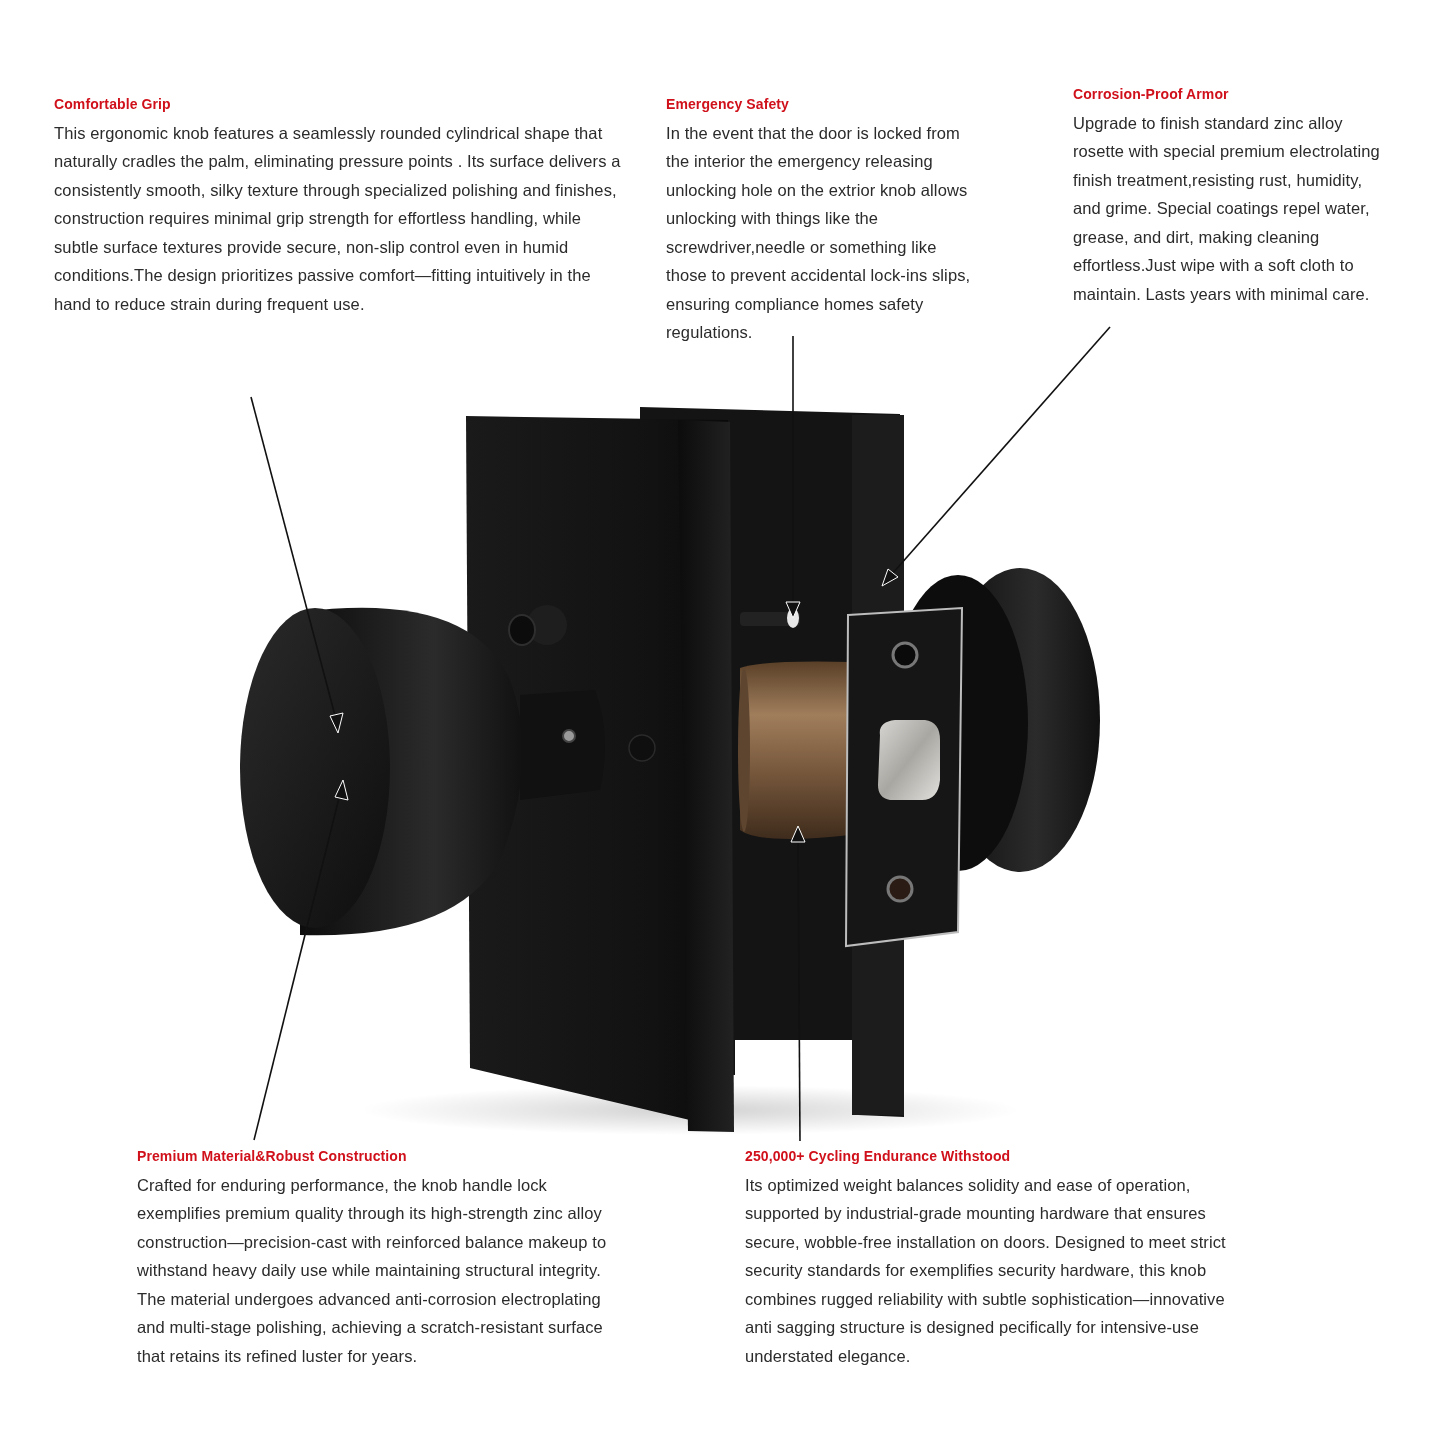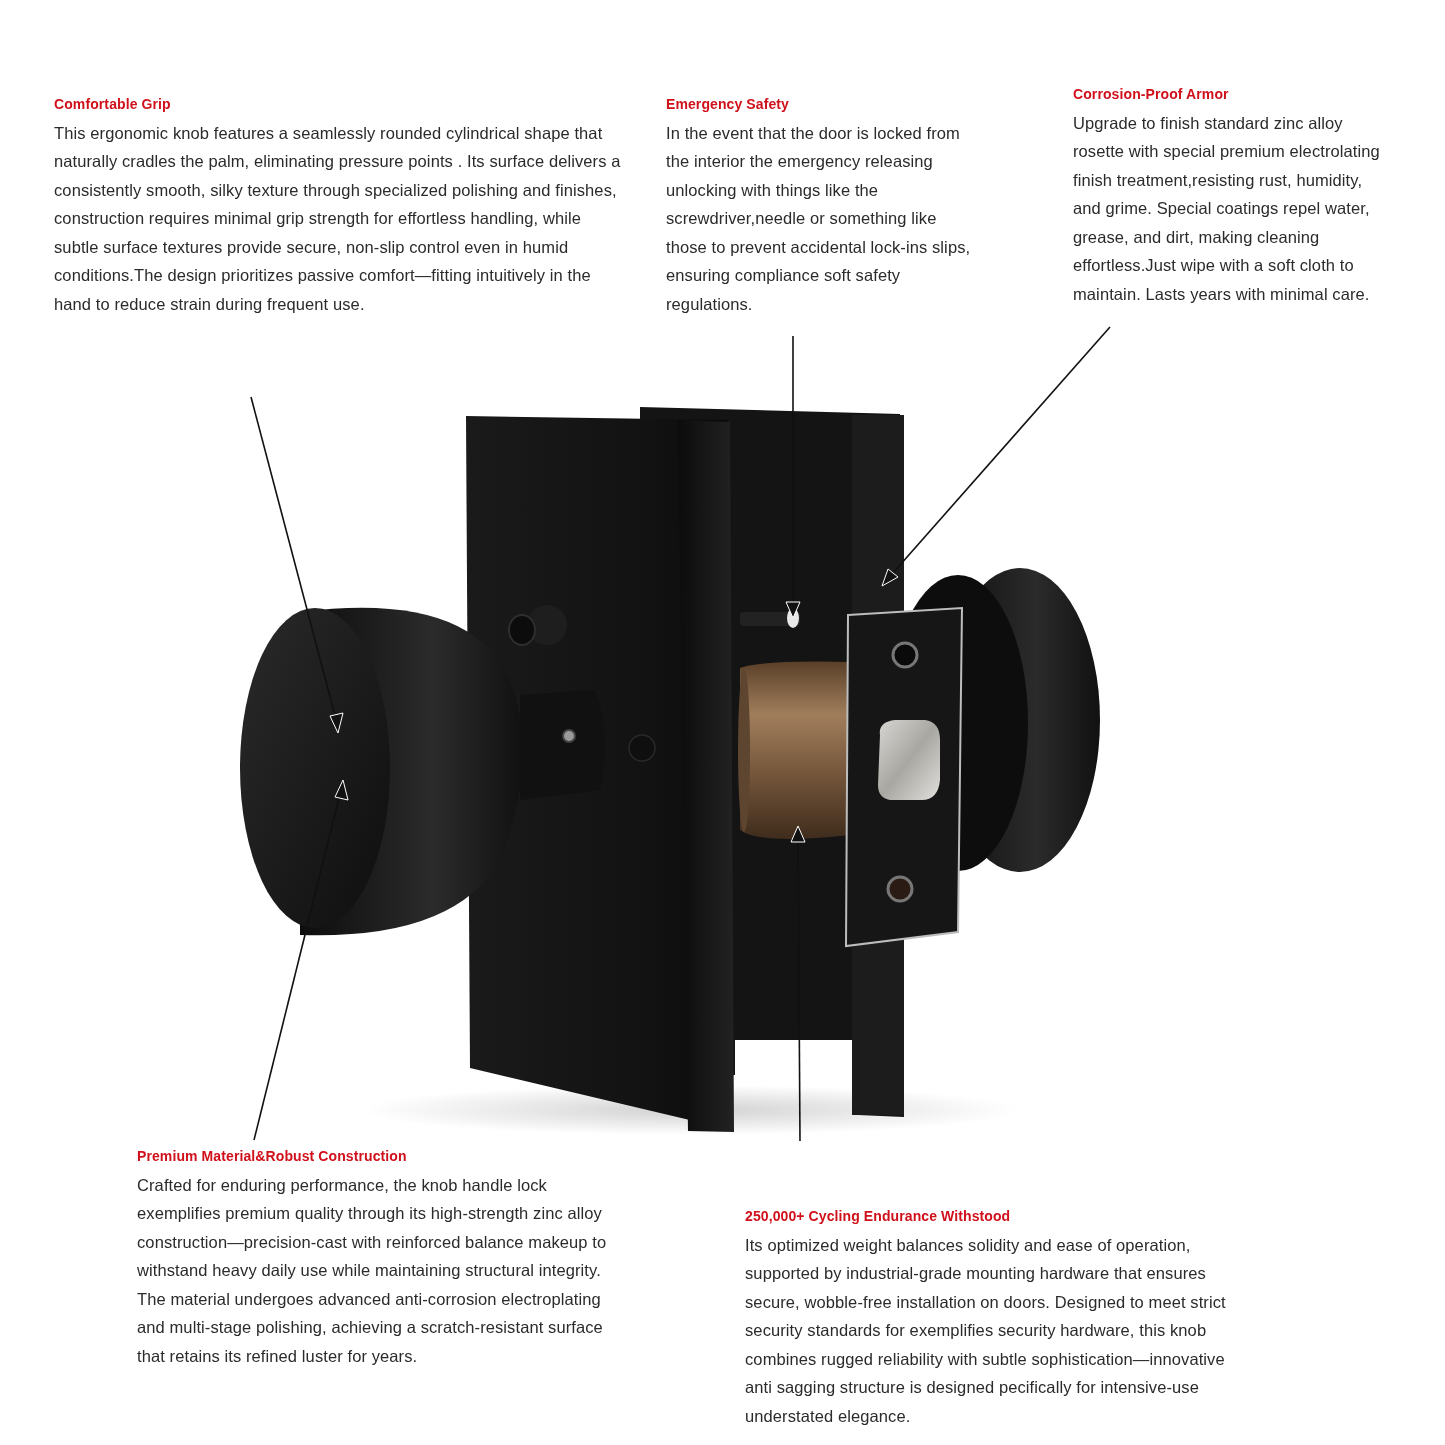--- a/index.html
+++ b/index.html
@@ -129,6 +129,7 @@
   <h3>Emergency Safety</h3>
   <p>In the event that the door is locked from</p>
   <p>the interior the emergency releasing</p>
+  <p>unlocking hole on the extrior knob allows</p>
   <p>unlocking with things like the</p>
   <p>screwdriver,needle or something like</p>
   <p>those to prevent accidental lock-ins slips,</p>

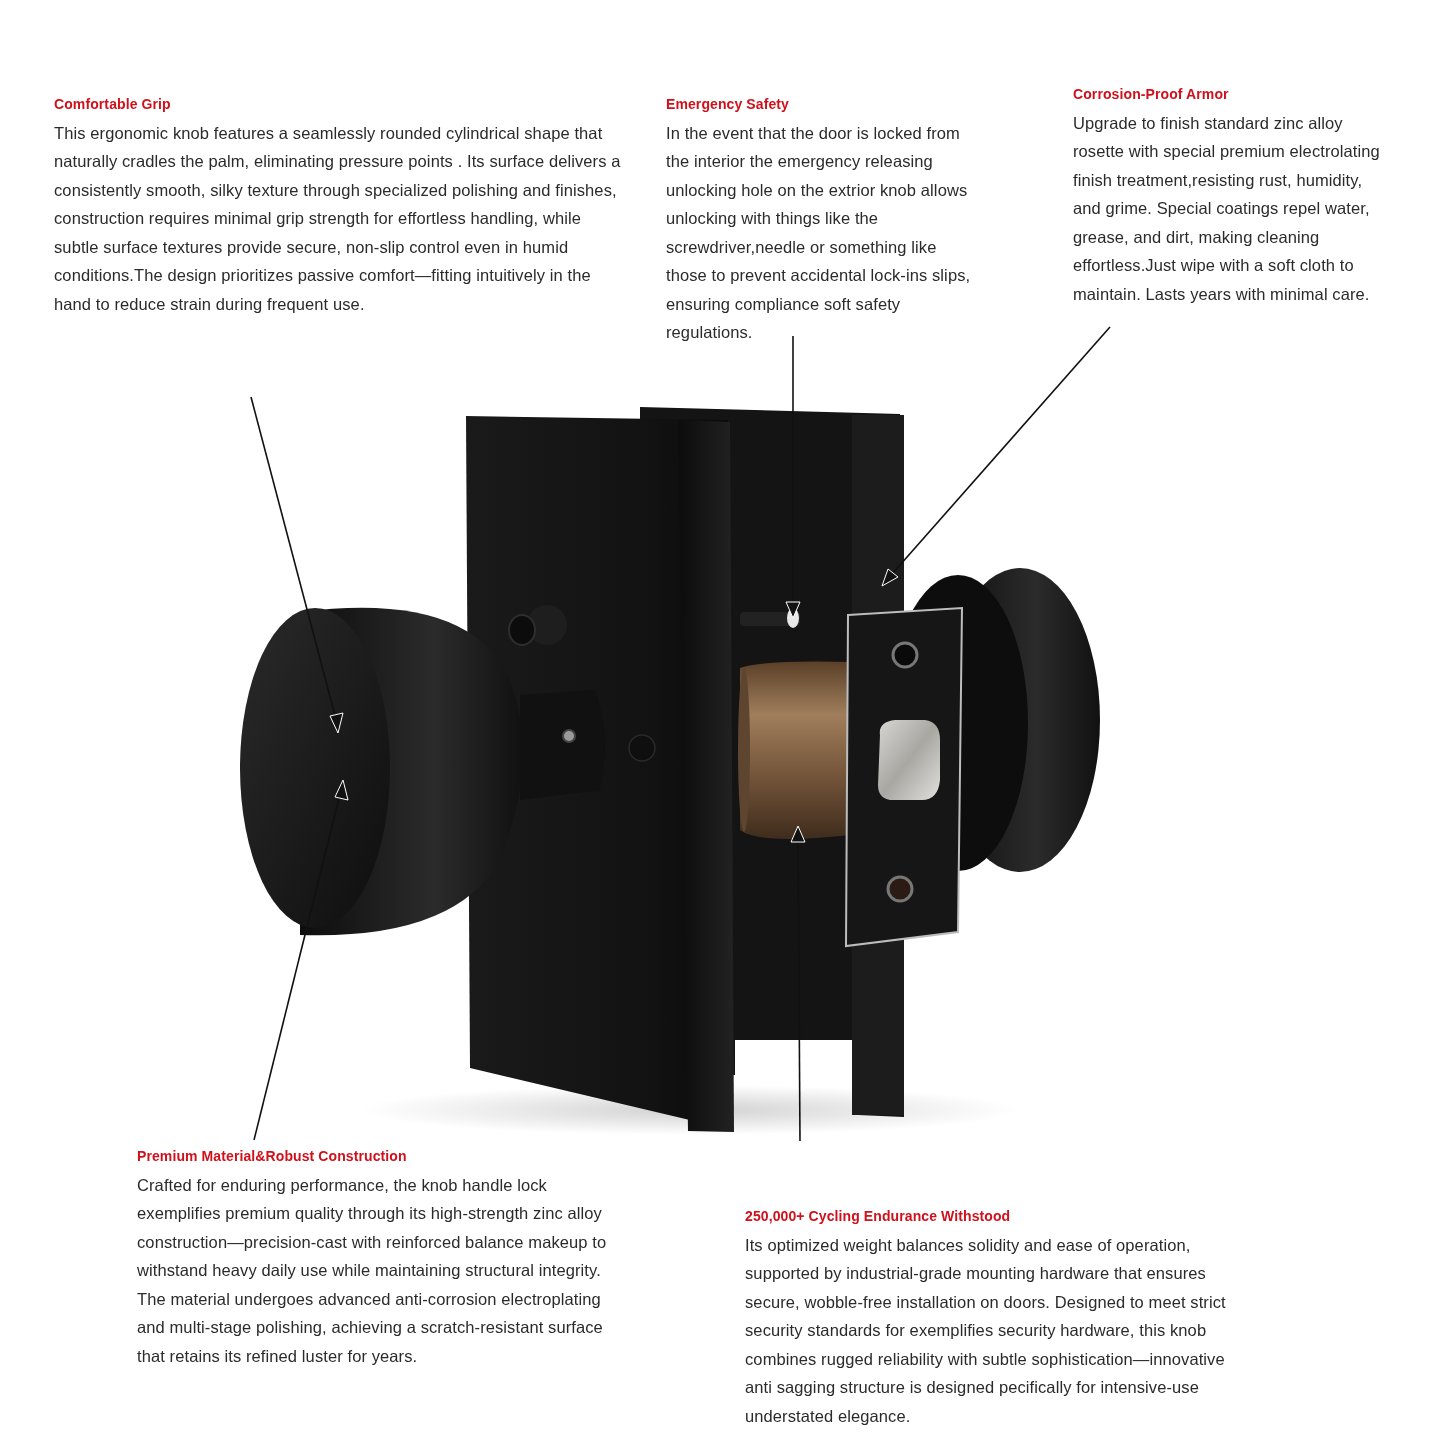--- a/index.html
+++ b/index.html
@@ -133,7 +133,7 @@
   <p>unlocking with things like the</p>
   <p>screwdriver,needle or something like</p>
   <p>those to prevent accidental lock-ins slips,</p>
-  <p>ensuring compliance soft safety</p>
+  <p>ensuring compliance homes safety</p>
   <p>regulations.</p>
 </div>
 

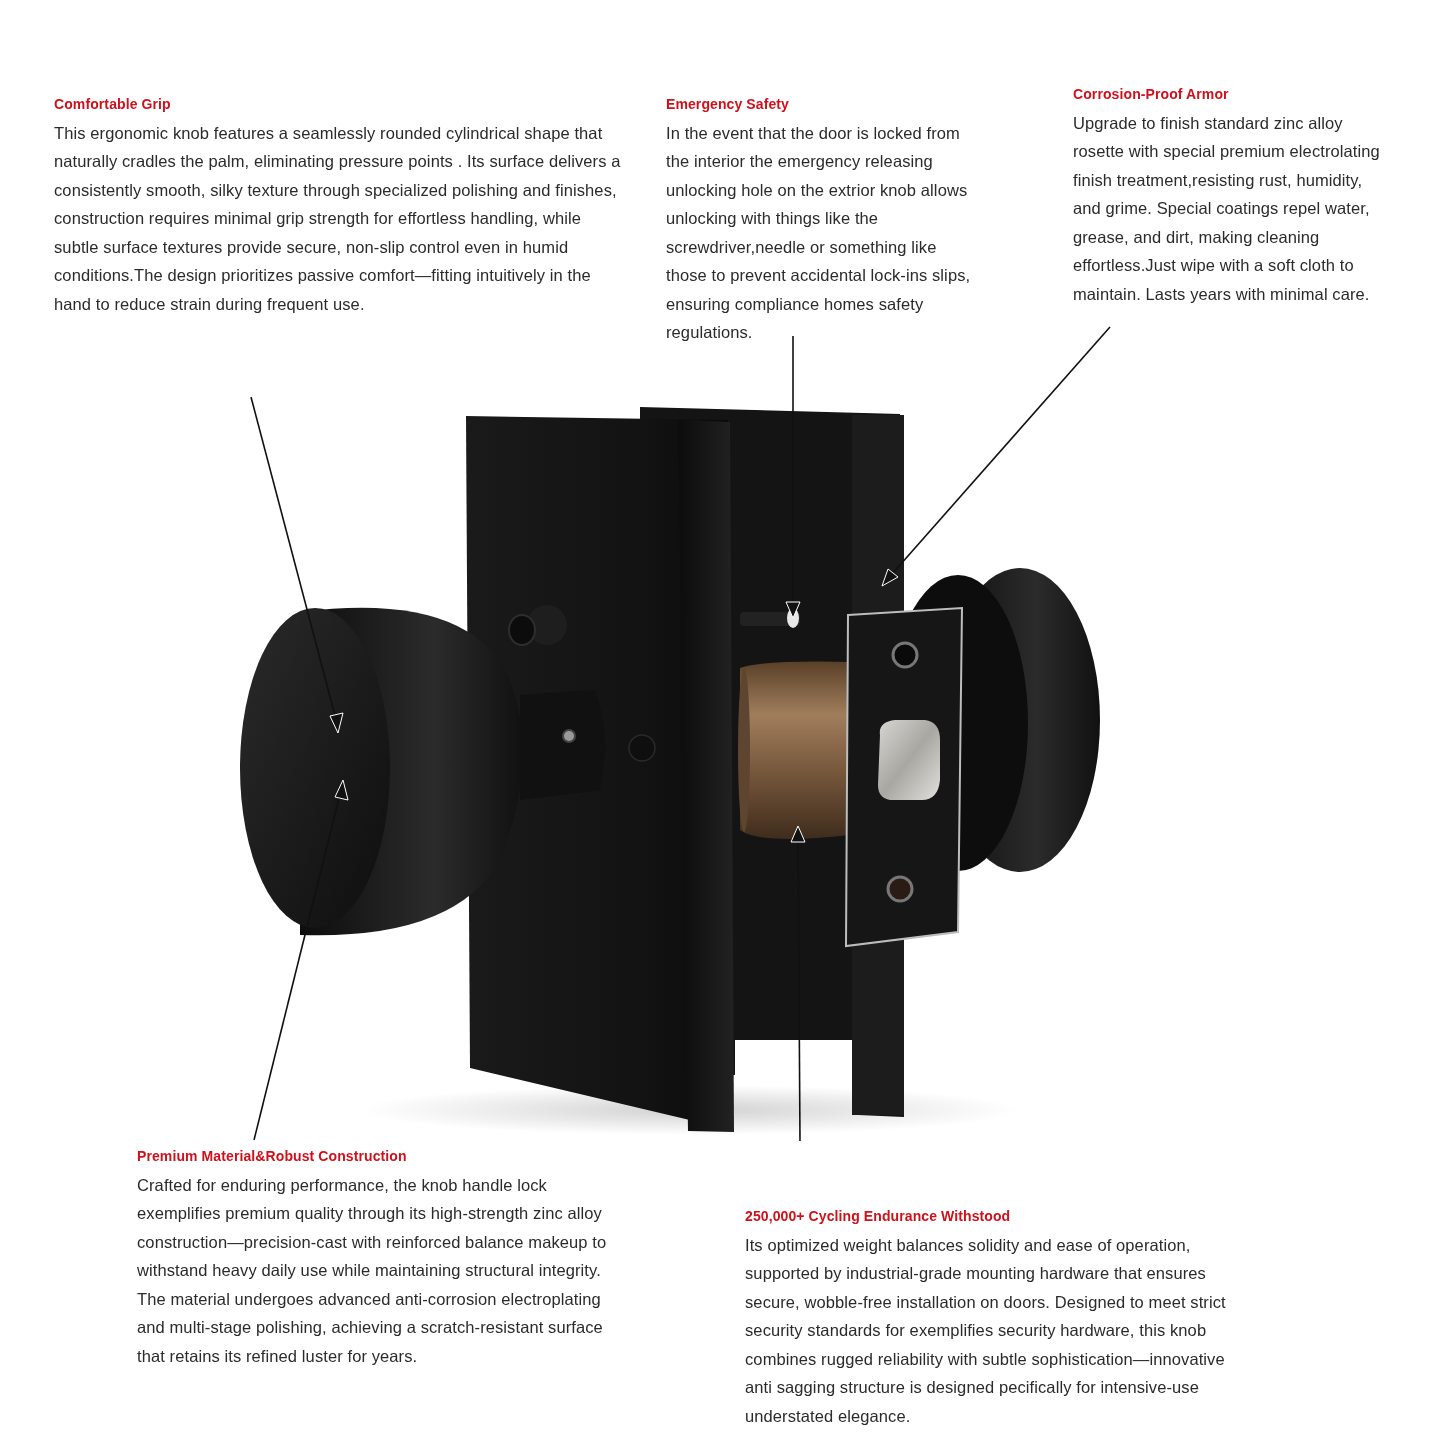--- a/index.html
+++ b/index.html
@@ -12,7 +12,7 @@
   #b2 { left:666px; top:90px; width:330px; }
   #b3 { left:1073px; top:80px; width:370px; }
   #b4 { left:137px; top:1142px; width:500px; }
-  #b5 { left:745px; top:1202px; width:520px; }
+  #b5 { left:745px; top:1142px; width:520px; }
   svg.art { position:absolute; left:0; top:0; }
 </style>
 </head>

